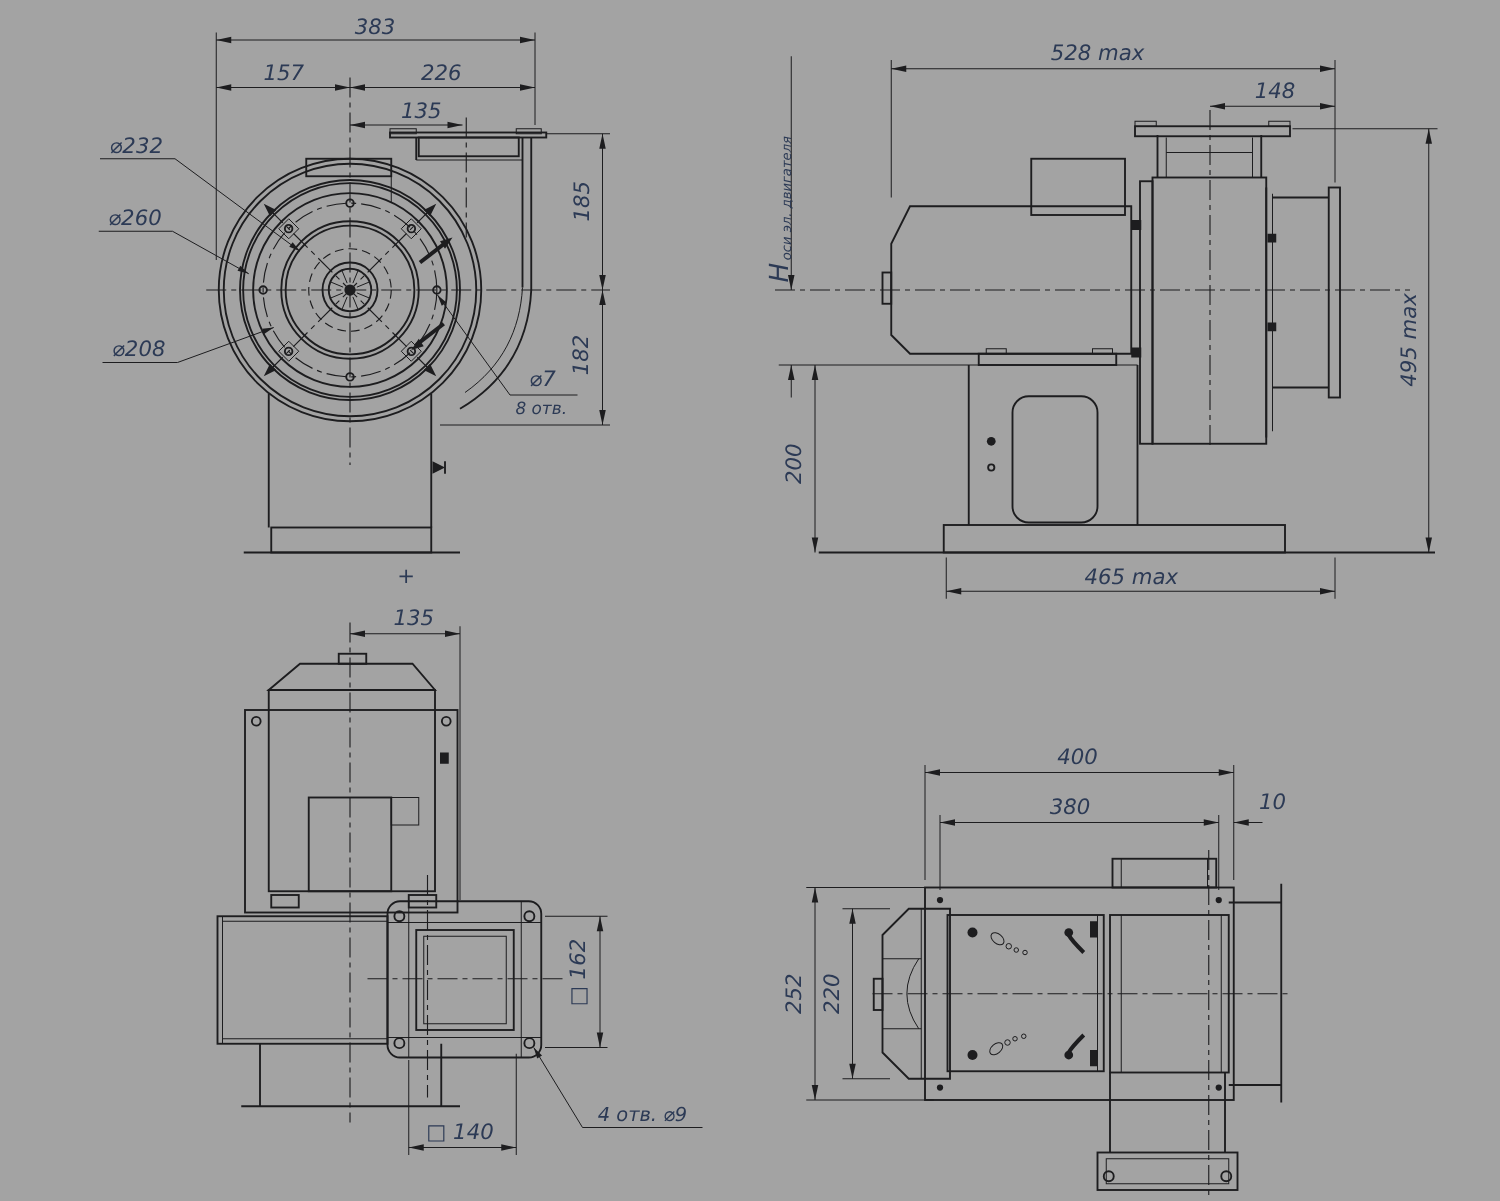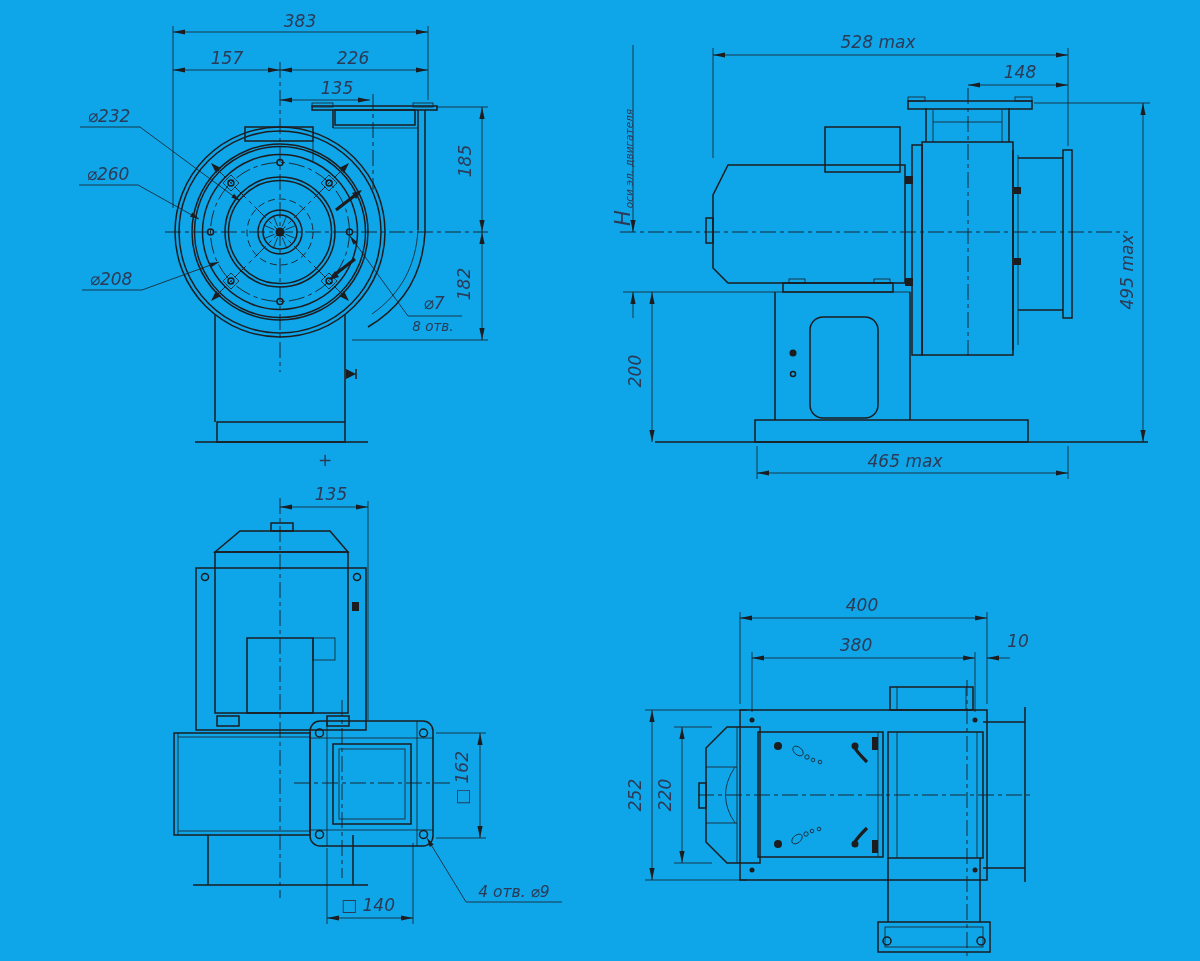--- a/index.html
+++ b/index.html
@@ -3,7 +3,7 @@
 <meta charset="utf-8">
 <style>
   html,body{margin:0;padding:0;background:#ffffff;}
-  .stage{width:1200px;height:961px;background:#0ea5e9;position:relative;overflow:hidden;}
+  .stage{width:1200px;height:961px;background:#a3a3a3;position:relative;overflow:hidden;}
   svg{display:block;}
   
   .a{stroke:#1d1d1f;stroke-width:1.5;fill:none;stroke-linejoin:miter;}

